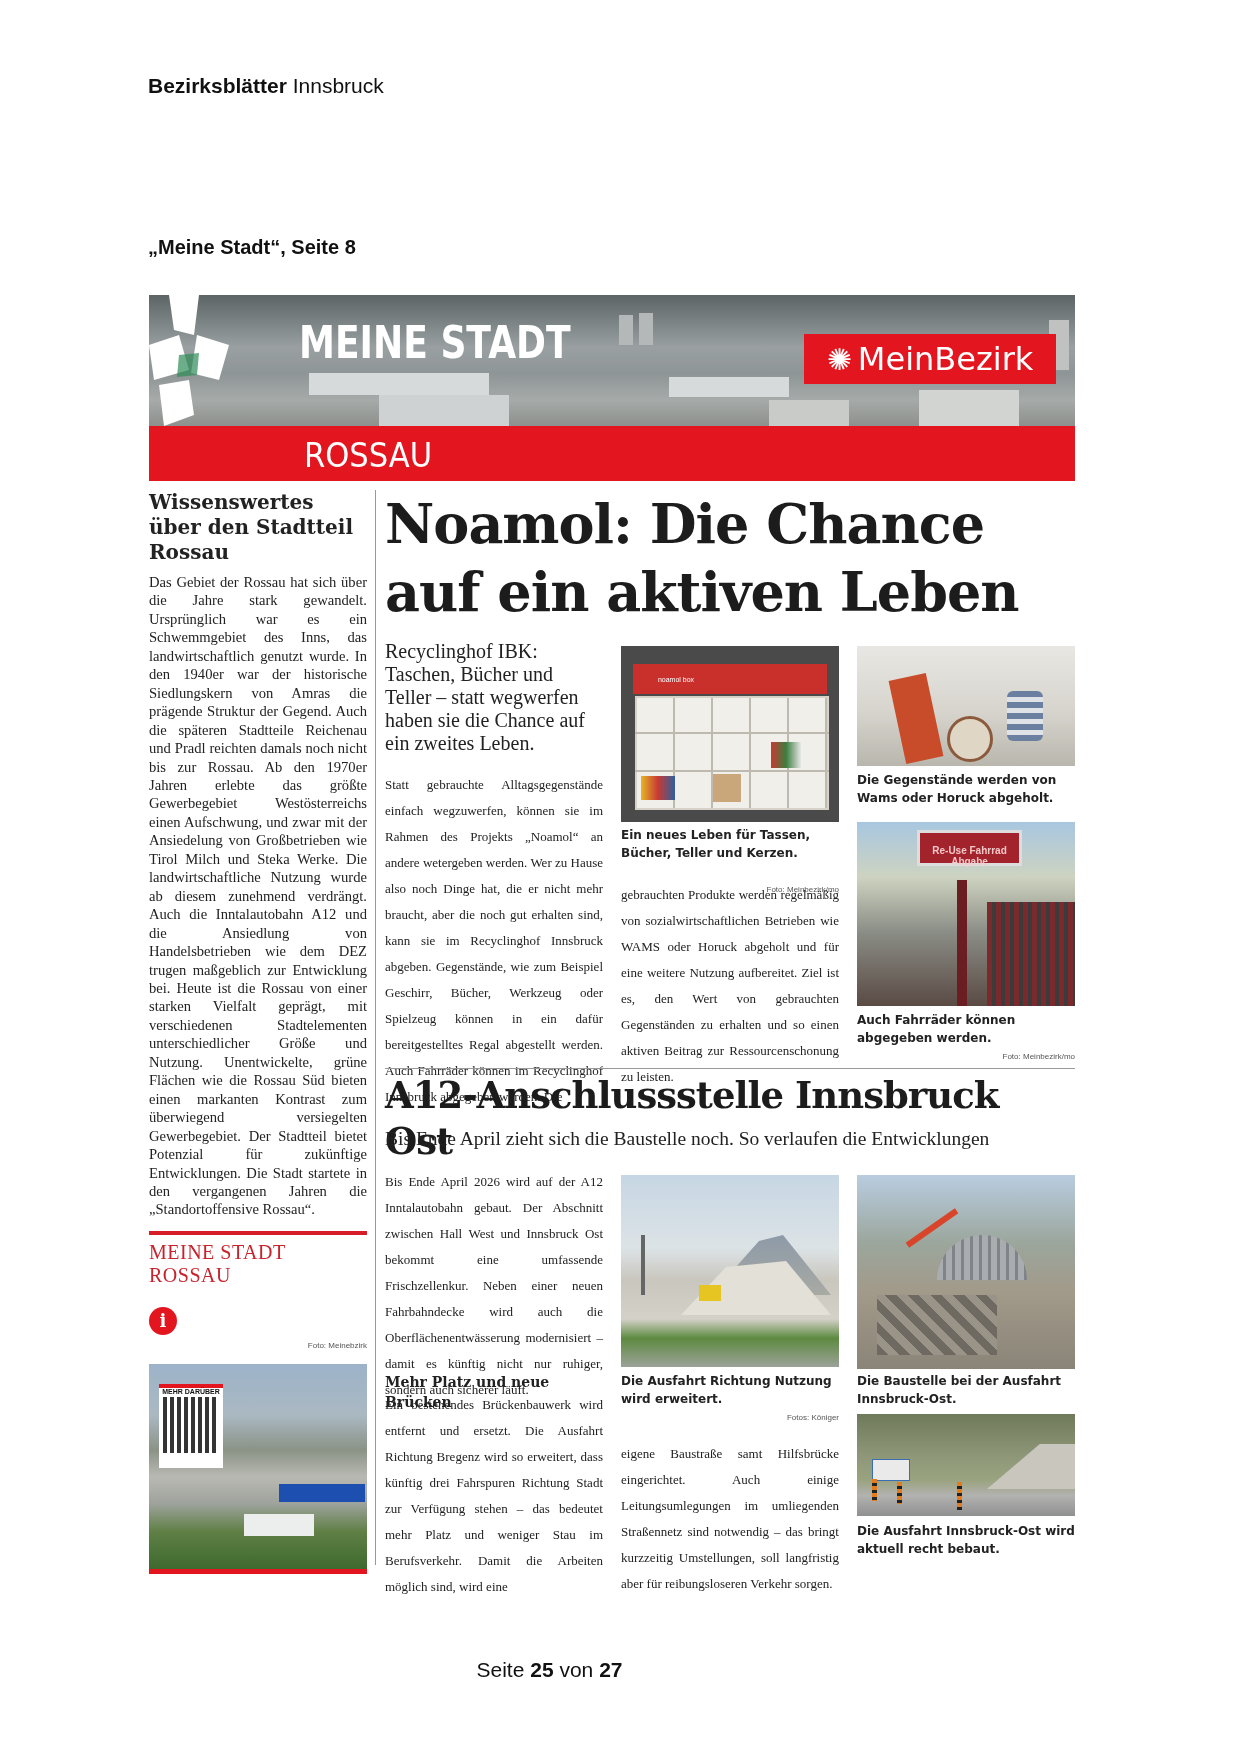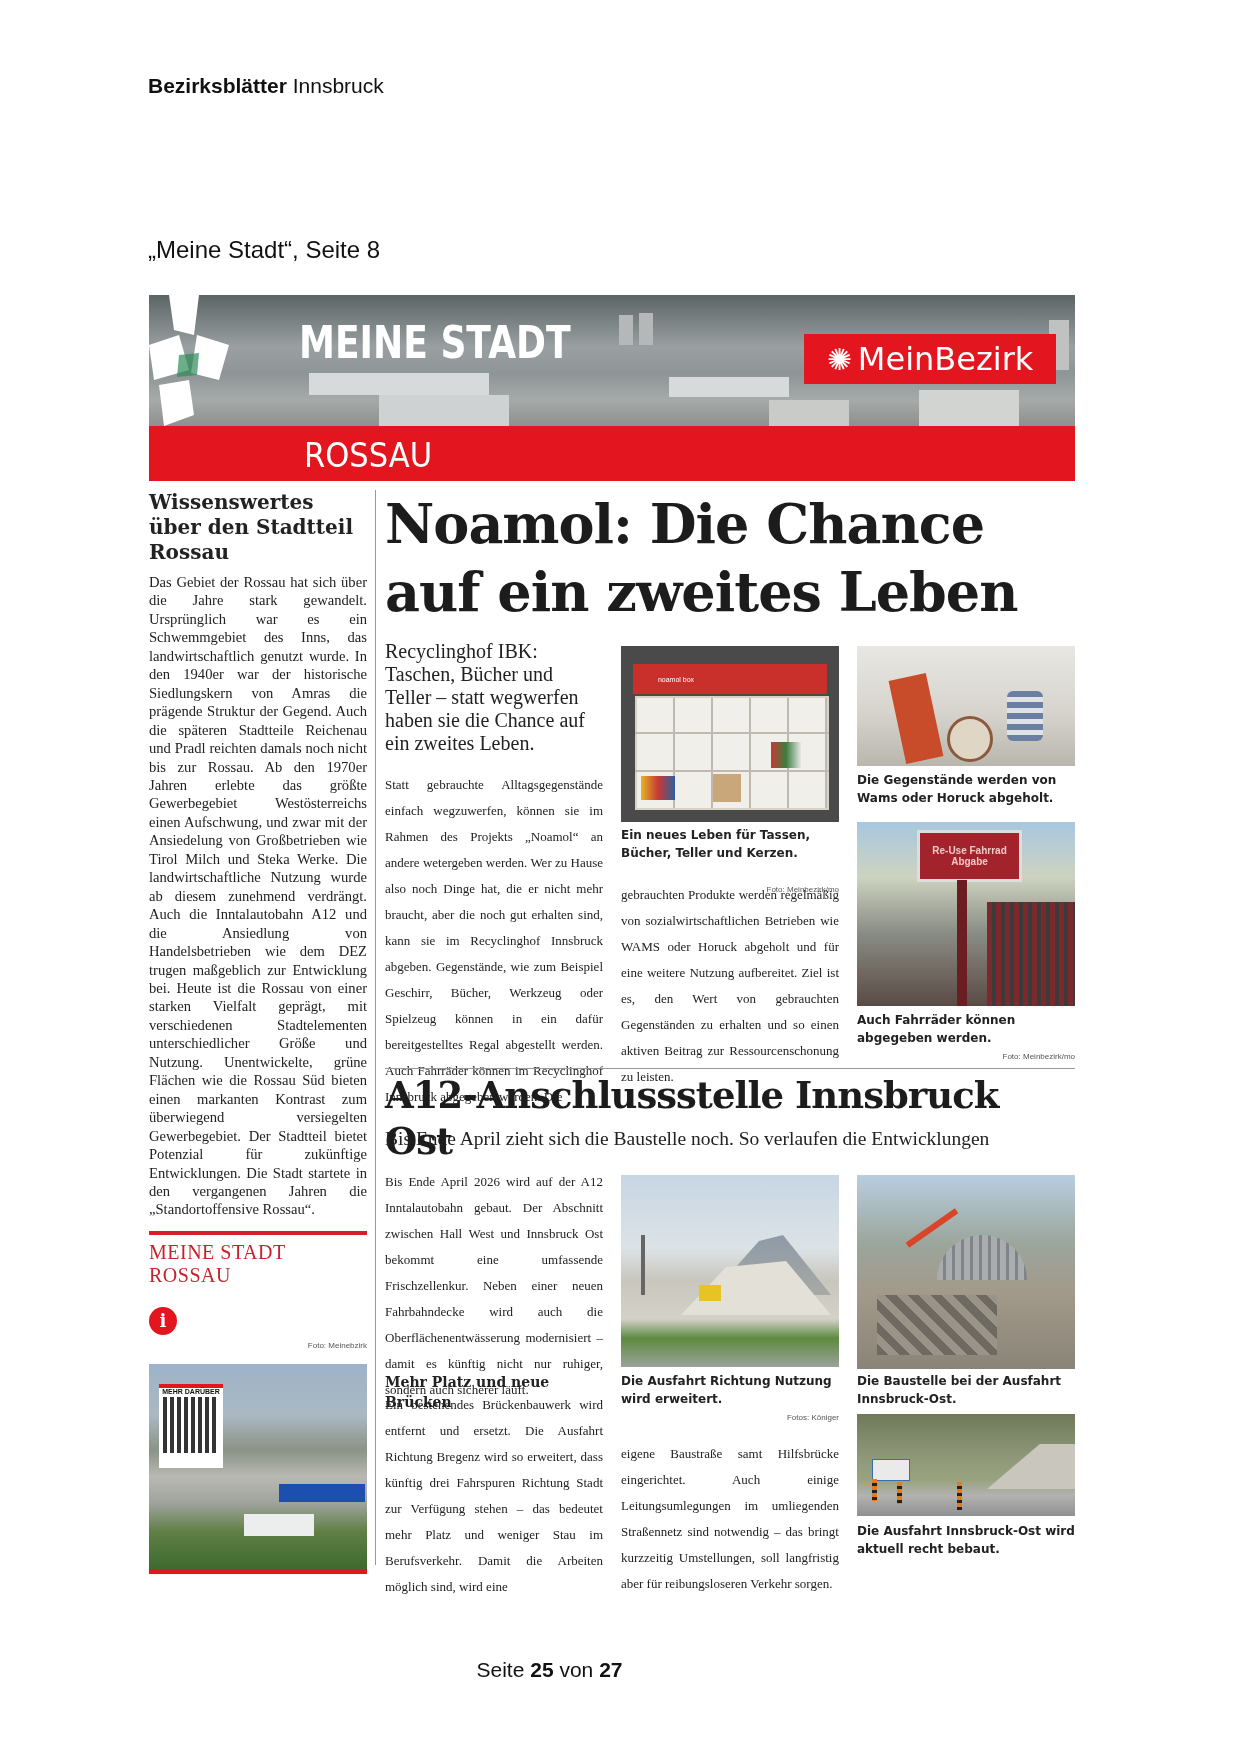--- a/index.html
+++ b/index.html
@@ -7,7 +7,7 @@
   .abs{position:absolute;}
   .hdr{left:148px;top:74px;font-size:21px;}
   .hdr b{font-weight:bold;}
-  .subhdr{left:148px;top:236px;font-size:24px;font-weight:normal;}
+  .subhdr{left:148px;top:236px;font-size:20px;font-weight:bold;}
   .footer{left:0;width:1099px;top:1658px;text-align:center;font-size:21px;}
   
   .banner{left:149px;top:295px;width:926px;height:238px;overflow:hidden;}

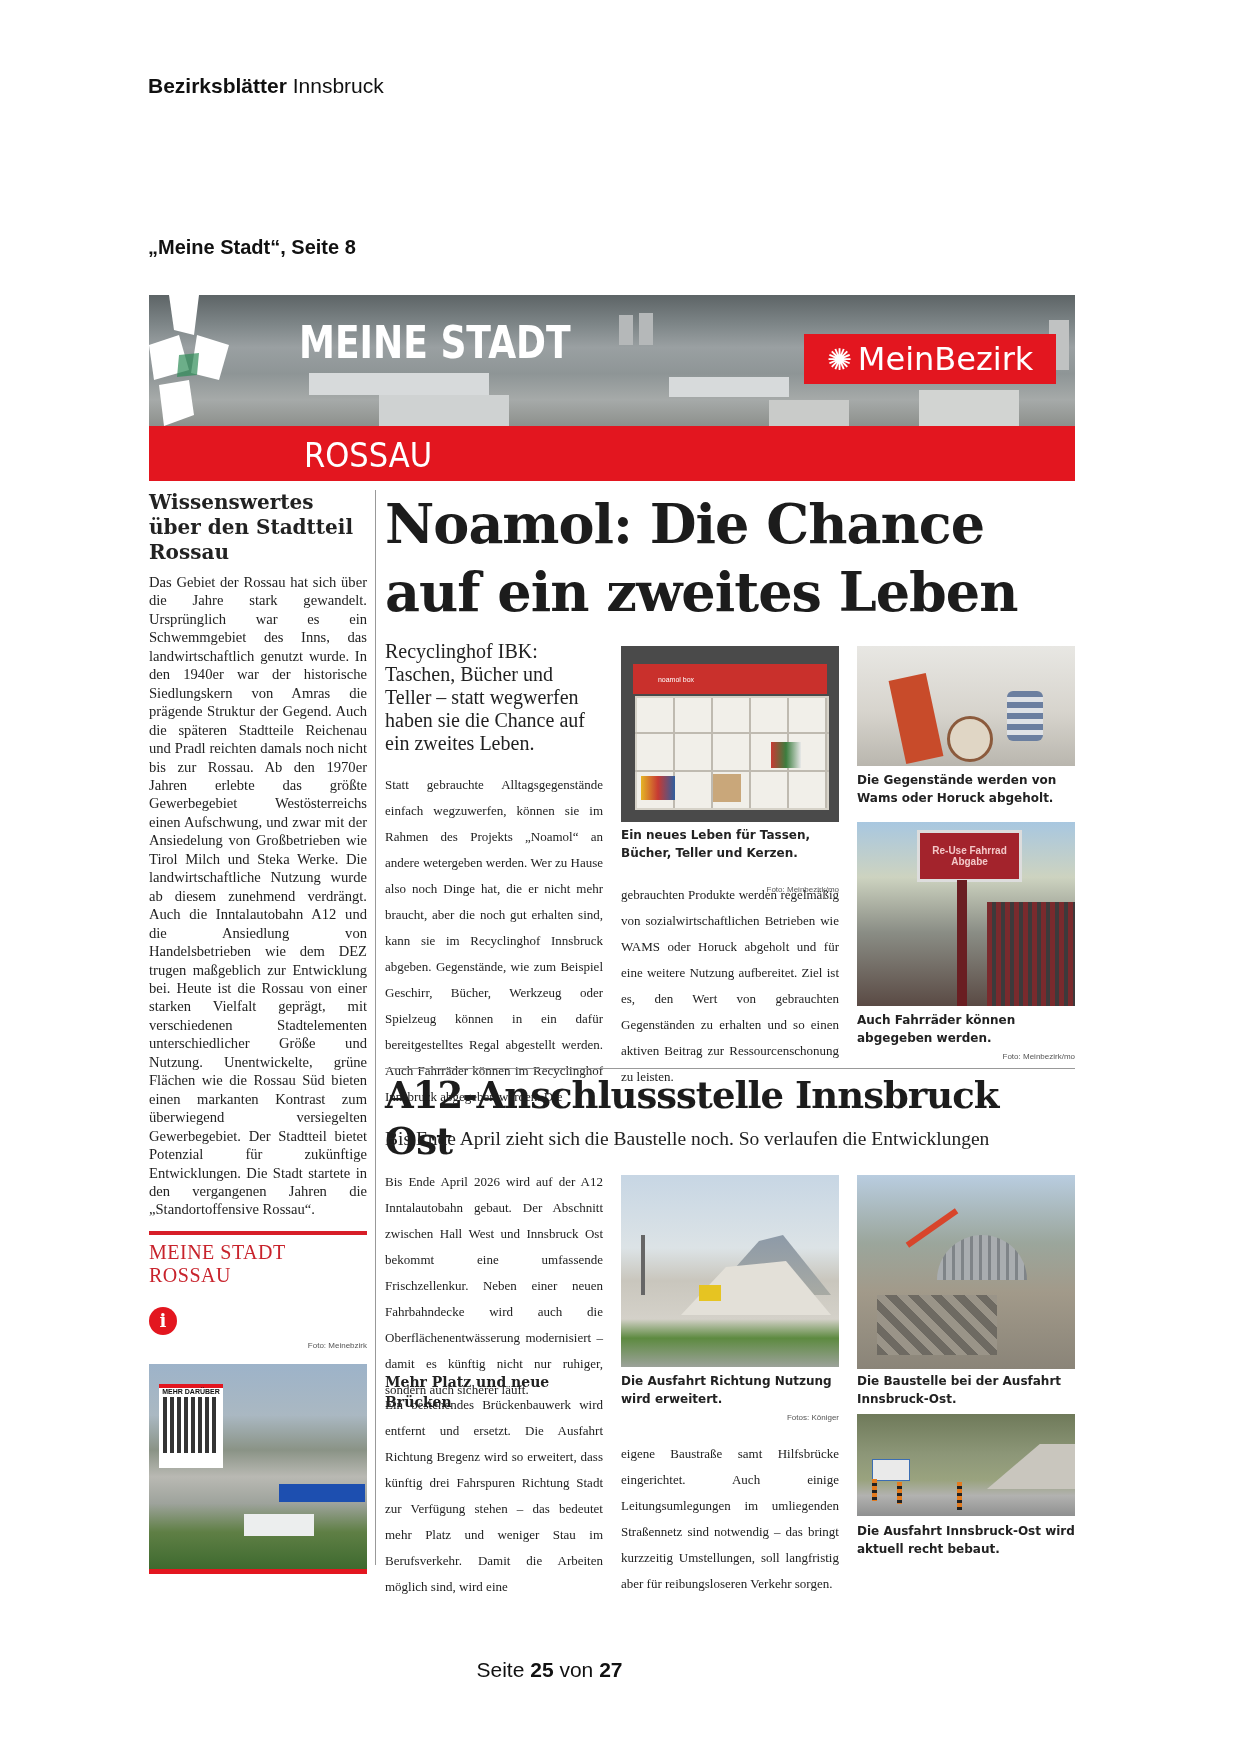--- a/index.html
+++ b/index.html
@@ -104,7 +104,7 @@
   </div>
 </div>
 
-<div class="abs headline">Noamol: Die Chance auf ein zweites Leben</div>
+<div class="abs headline">Noamol: Die Chance auf ein aktiven Leben</div>
 <div class="abs lead">Recyclinghof IBK: Taschen, Bücher und Teller – statt wegwerfen haben sie die Chance auf ein zweites Leben.</div>
 <p class="abs jt col" style="left:385px;top:772px;">Statt gebrauchte Alltagsgegenstände einfach wegzuwerfen, können sie im Rahmen des Projekts „Noamol“ an andere wetergeben werden. Wer zu Hause also noch Dinge hat, die er nicht mehr braucht, aber die noch gut erhalten sind, kann sie im Recyclinghof Innsbruck abgeben. Gegenstände, wie zum Beispiel Geschirr, Bücher, Werkzeug oder Spielzeug können in ein dafür bereitgestelltes Regal abgestellt werden. Auch Fahrräder können im Recyclinghof Innsbruck abgegeben werden. Die</p>
 

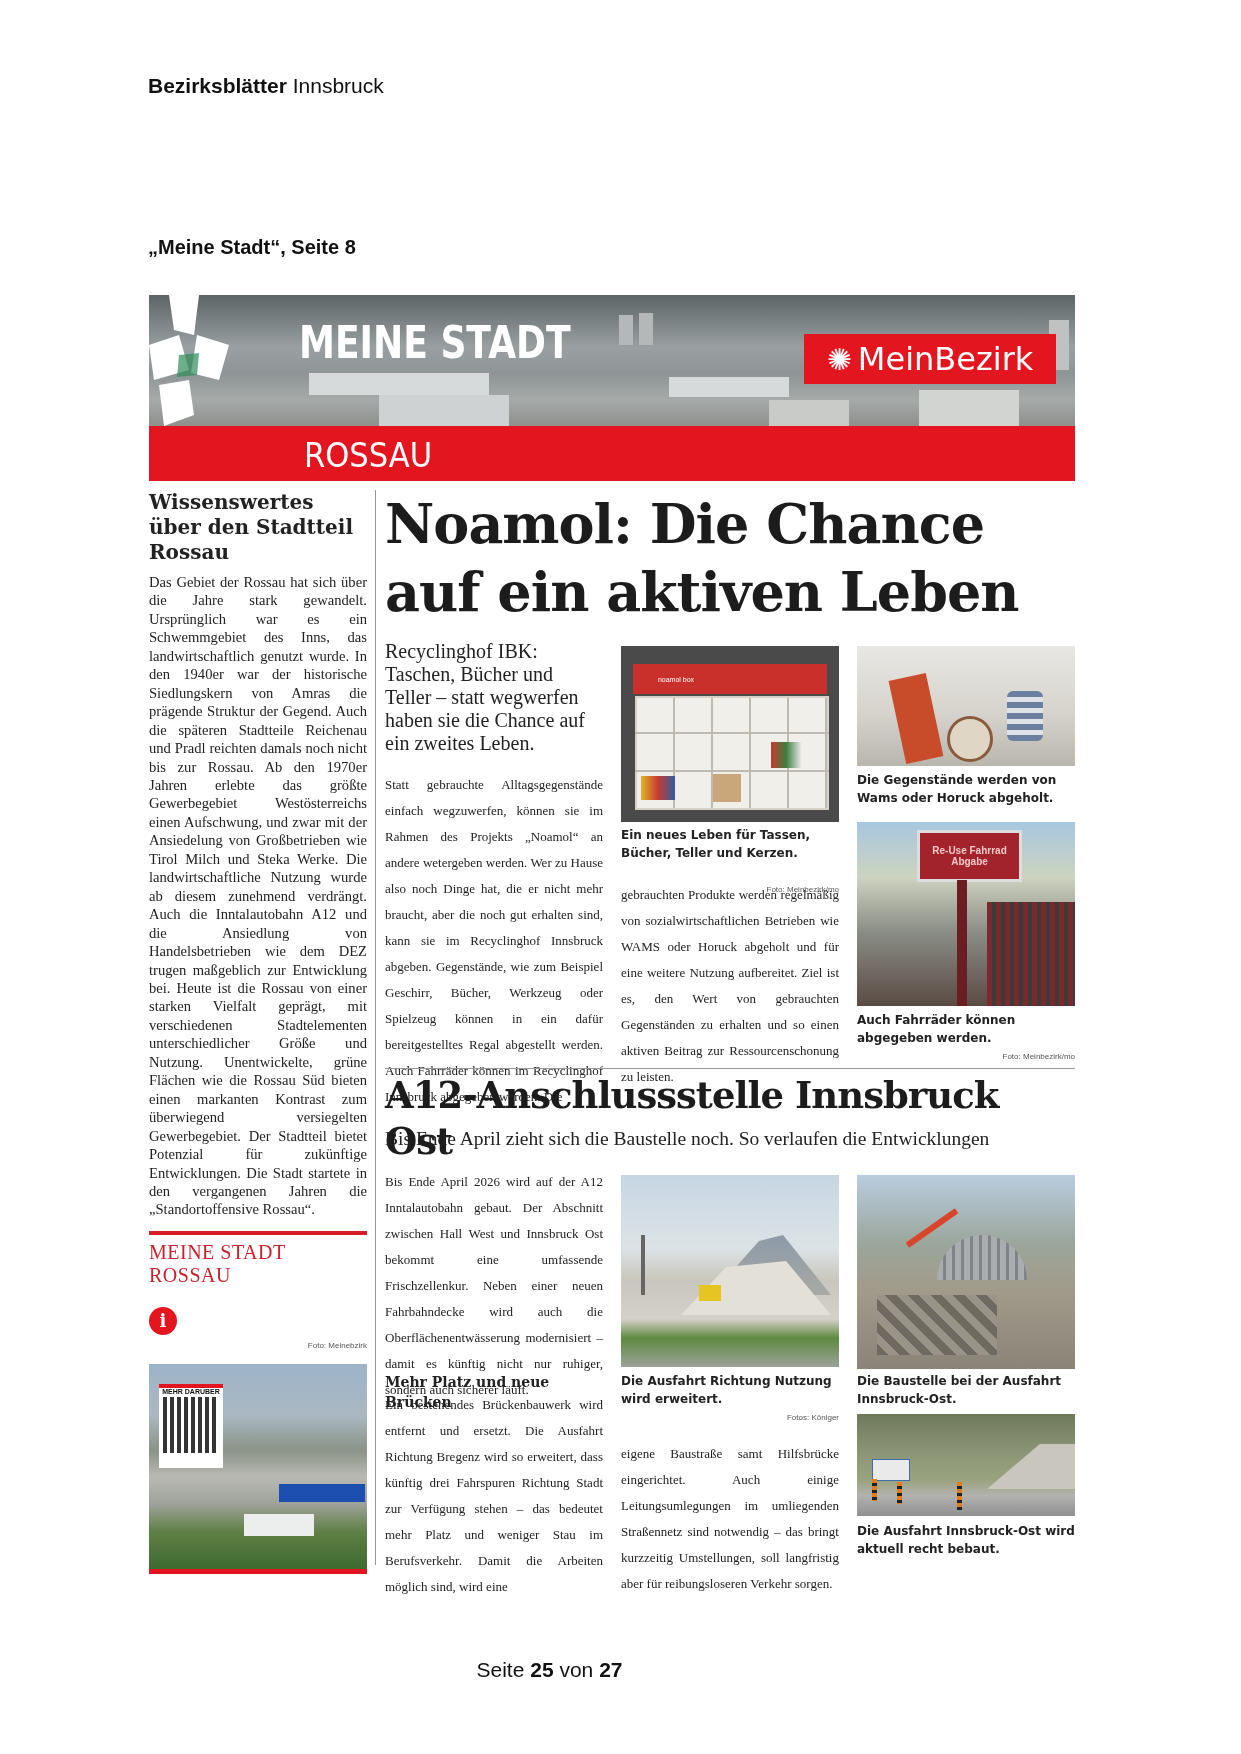--- a/index.html
+++ b/index.html
@@ -135,7 +135,7 @@
 </div>
 
 <div class="photo" style="left:857px;top:822px;width:218px;height:184px;background:linear-gradient(180deg,#a8c7e0 0%,#cdd3c0 30%,#8a8d85 60%,#5a4a44 100%);">
-  <div style="position:absolute;left:60px;top:8px;width:105px;height:52px;background:#a3232c;border:3px solid #ddd;color:#f3c8c8;font-family:'Liberation Sans',sans-serif;font-size:10px;font-weight:bold;text-align:center;padding-top:12px;box-sizing:border-box;">Re-Use Fahrrad Abgabe</div>
+  <div style="position:absolute;left:60px;top:8px;width:105px;height:36px;background:#a3232c;border:3px solid #ddd;color:#f3c8c8;font-family:'Liberation Sans',sans-serif;font-size:10px;font-weight:bold;text-align:center;padding-top:12px;box-sizing:border-box;">Re-Use Fahrrad Abgabe</div>
   <div style="position:absolute;left:100px;top:58px;width:10px;height:126px;background:#6a1e22;"></div>
   <div style="position:absolute;left:130px;top:80px;width:88px;height:104px;background:repeating-linear-gradient(90deg,#7a2a2d 0 5px,#3d3a3b 5px 9px);"></div>
 </div>

